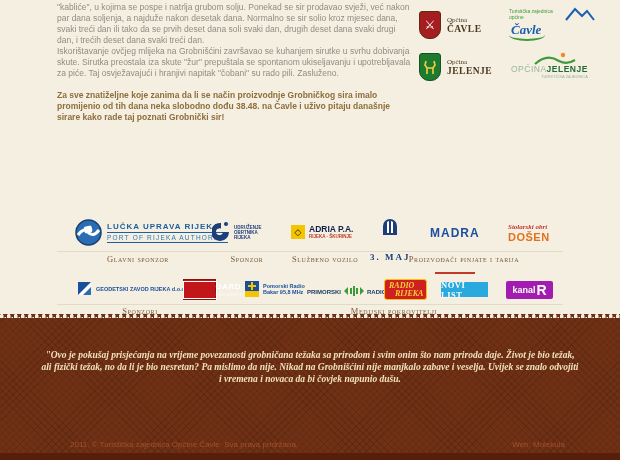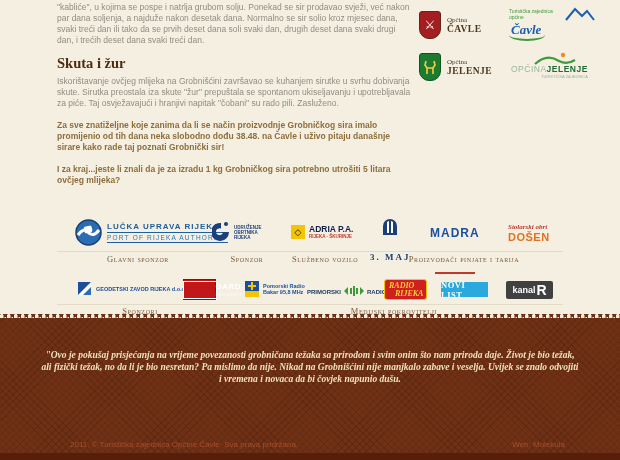--- a/index.html
+++ b/index.html
@@ -98,7 +98,6 @@
 
   <div class="text-col">
     <p>"kabliće", u kojima se pospe i natrlja grubom solju. Ponekad se sir prodavao svježi, već nakon par dana soljenja, a najduže nakon desetak dana. Normalno se sir solio kroz mjesec dana, svaki treći dan ili tako da se prvih deset dana soli svaki dan, drugih deset dana svaki drugi dan, i trećih deset dana svaki treći dan.</p>
-    <h2 class="article-heading">Skuta i žur</h2>
     <p>Iskorištavanje ovčjeg mlijeka na Grobnišćini završavao se kuhanjem sirutke u svrhu dobivanja skute. Sirutka preostala iza skute "žur" prepuštala se spontanom ukiseljavanju i upotrebljavala za piće. Taj osvježavajući i hranjivi napitak "čobani" su rado pili. Zasluženo.</p>
     <p class="p-bold">Za sve znatiželjne koje zanima da li se način proizvodnje Grobničkog sira imalo promijenio od tih dana neka slobodno dođu 38.48. na Čavle i uživo pitaju današnje sirare kako rade taj poznati Grobnički sir!</p>
     <p class="p-bold">I za kraj...jeste li znali da je za izradu 1 kg Grobničkog sira potrebno utrošiti 5 litara ovčjeg mlijeka?</p>

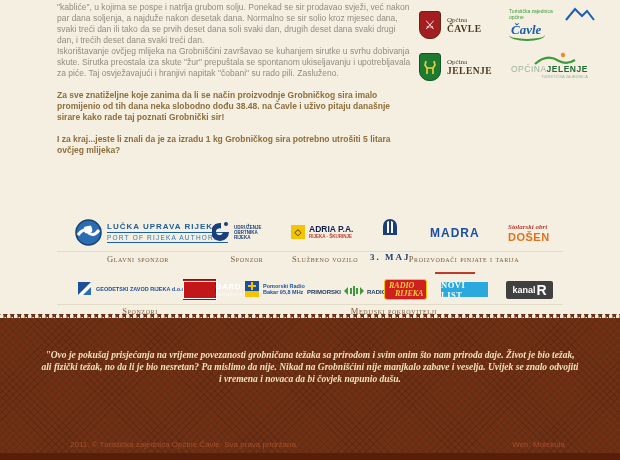--- a/index.html
+++ b/index.html
@@ -100,7 +100,6 @@
     <p>"kabliće", u kojima se pospe i natrlja grubom solju. Ponekad se sir prodavao svježi, već nakon par dana soljenja, a najduže nakon desetak dana. Normalno se sir solio kroz mjesec dana, svaki treći dan ili tako da se prvih deset dana soli svaki dan, drugih deset dana svaki drugi dan, i trećih deset dana svaki treći dan.</p>
     <p>Iskorištavanje ovčjeg mlijeka na Grobnišćini završavao se kuhanjem sirutke u svrhu dobivanja skute. Sirutka preostala iza skute "žur" prepuštala se spontanom ukiseljavanju i upotrebljavala za piće. Taj osvježavajući i hranjivi napitak "čobani" su rado pili. Zasluženo.</p>
     <p class="p-bold">Za sve znatiželjne koje zanima da li se način proizvodnje Grobničkog sira imalo promijenio od tih dana neka slobodno dođu 38.48. na Čavle i uživo pitaju današnje sirare kako rade taj poznati Grobnički sir!</p>
-    <p class="p-bold">I za kraj...jeste li znali da je za izradu 1 kg Grobničkog sira potrebno utrošiti 5 litara ovčjeg mlijeka?</p>
   </div>
 
   <div class="partners">

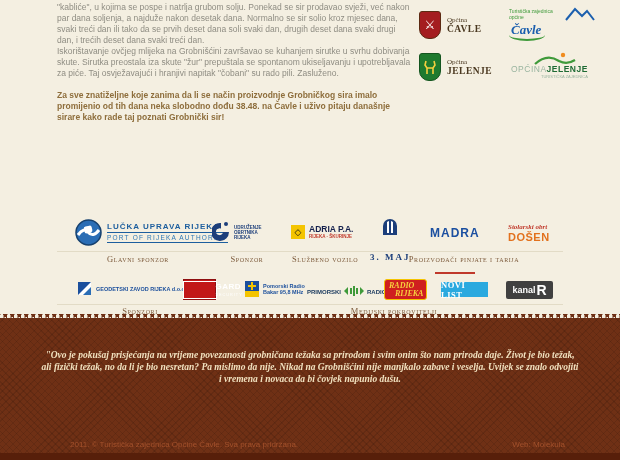--- a/index.html
+++ b/index.html
@@ -69,7 +69,7 @@
   .radiorijeka .l2 { margin-left:6px; }
   .novilist { width:47px; height:15px; background:#2aa9df; justify-content:center; }
   .novilist span { font-family:"Liberation Serif", serif; font-weight:bold; font-size:8.5px; color:#fff; letter-spacing:0.5px; }
-  .kanalr { width:47px; height:18px; background:#404040; justify-content:center; border-radius:2px; }
+  .kanalr { width:47px; height:18px; background:#a21caf; justify-content:center; border-radius:2px; }
   .kanalr .l1 { font-size:9px; color:#fff; font-weight:bold; }
   .kanalr .l2 { font-size:14px; color:#fff; font-weight:900; margin-left:1px; line-height:14px; }
 

